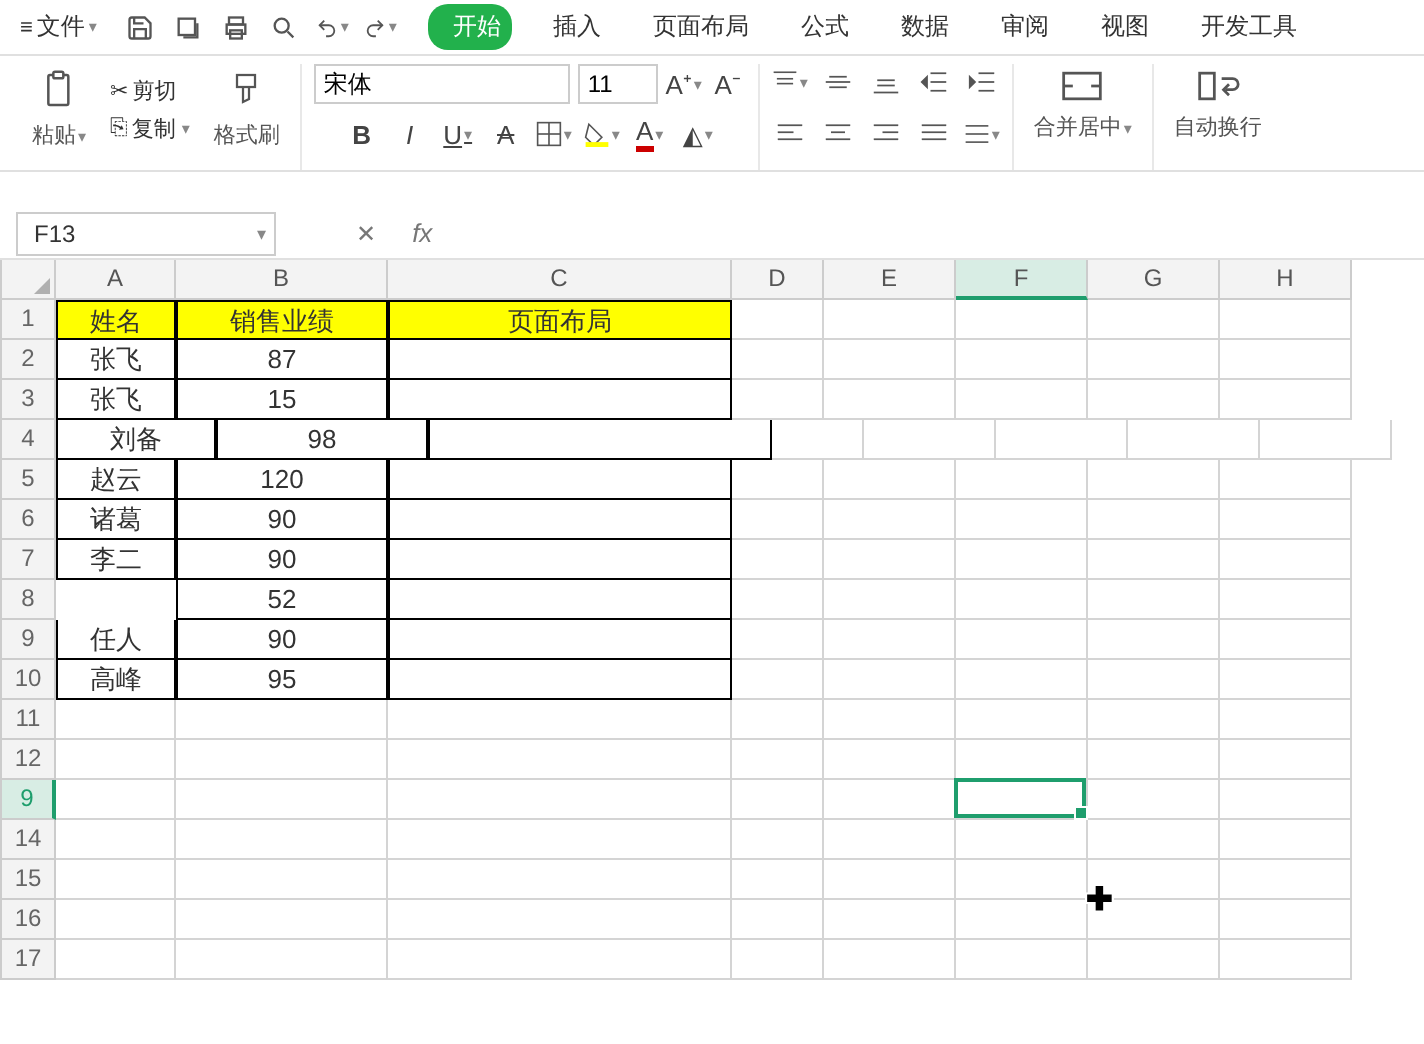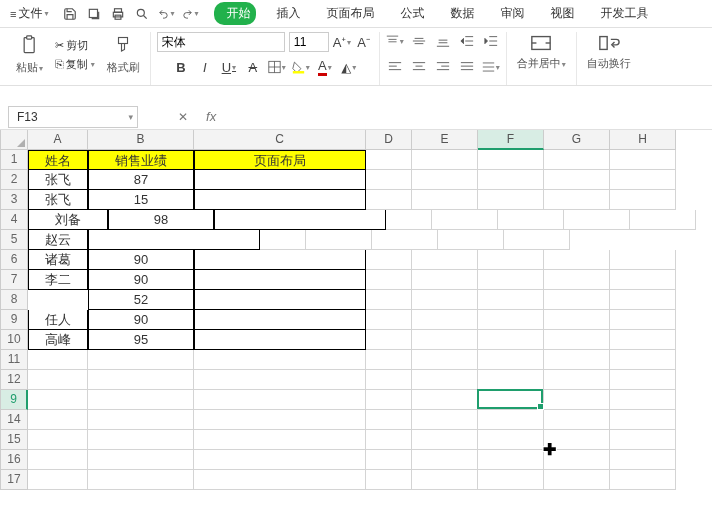--- a/index.html
+++ b/index.html
@@ -362,6 +362,7 @@
     <div class="row">
       <div class="row-h">5</div>
       <div class="cell bordered" style="width: 60px;">赵云</div>
+      <div class="cell bordered" style="width: 106px;">120</div>
       <div class="cell bordered" style="width: 172px;"></div>
       <div class="cell" style="width: 46px;"></div>
       <div class="cell" style="width: 66px;"></div>

